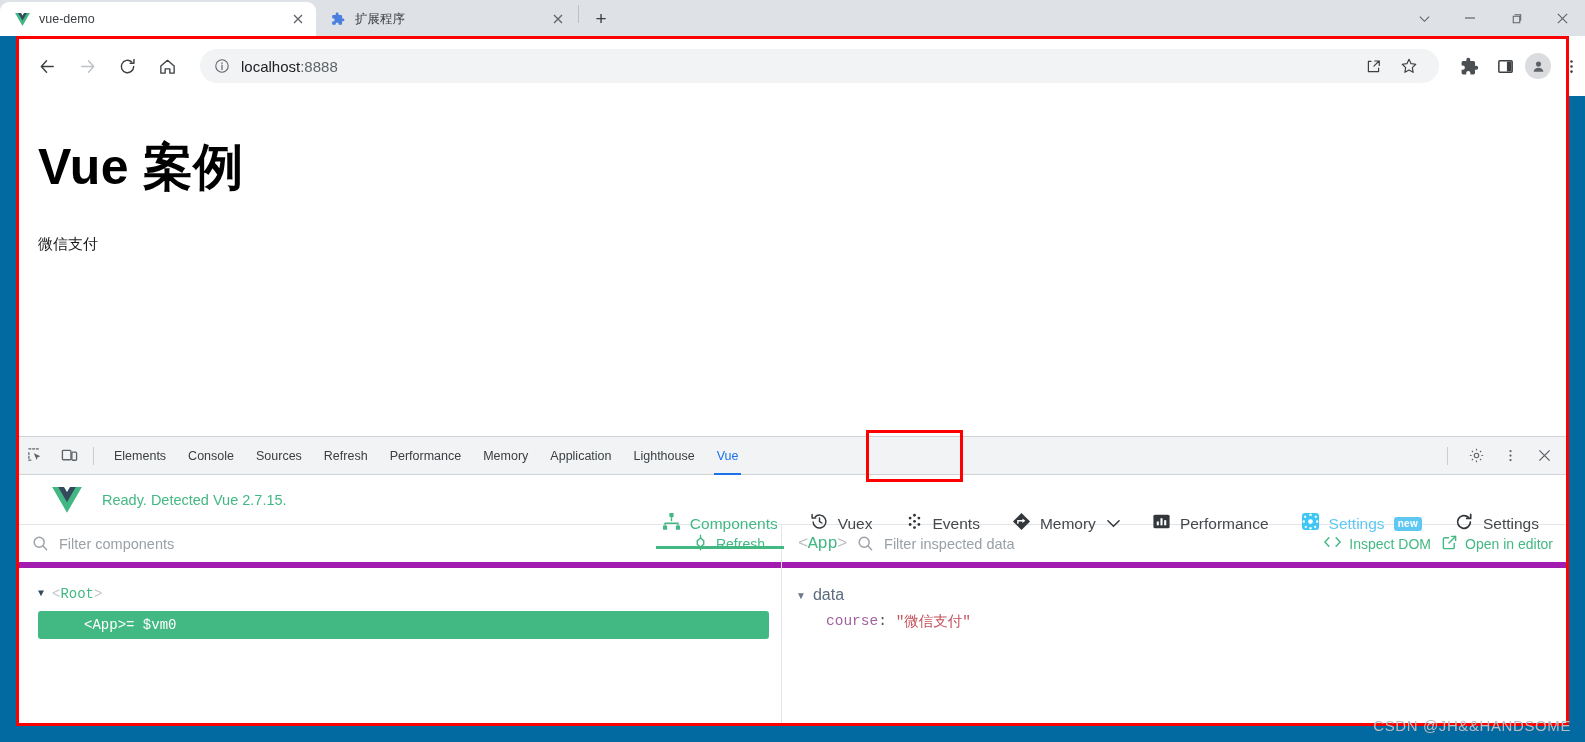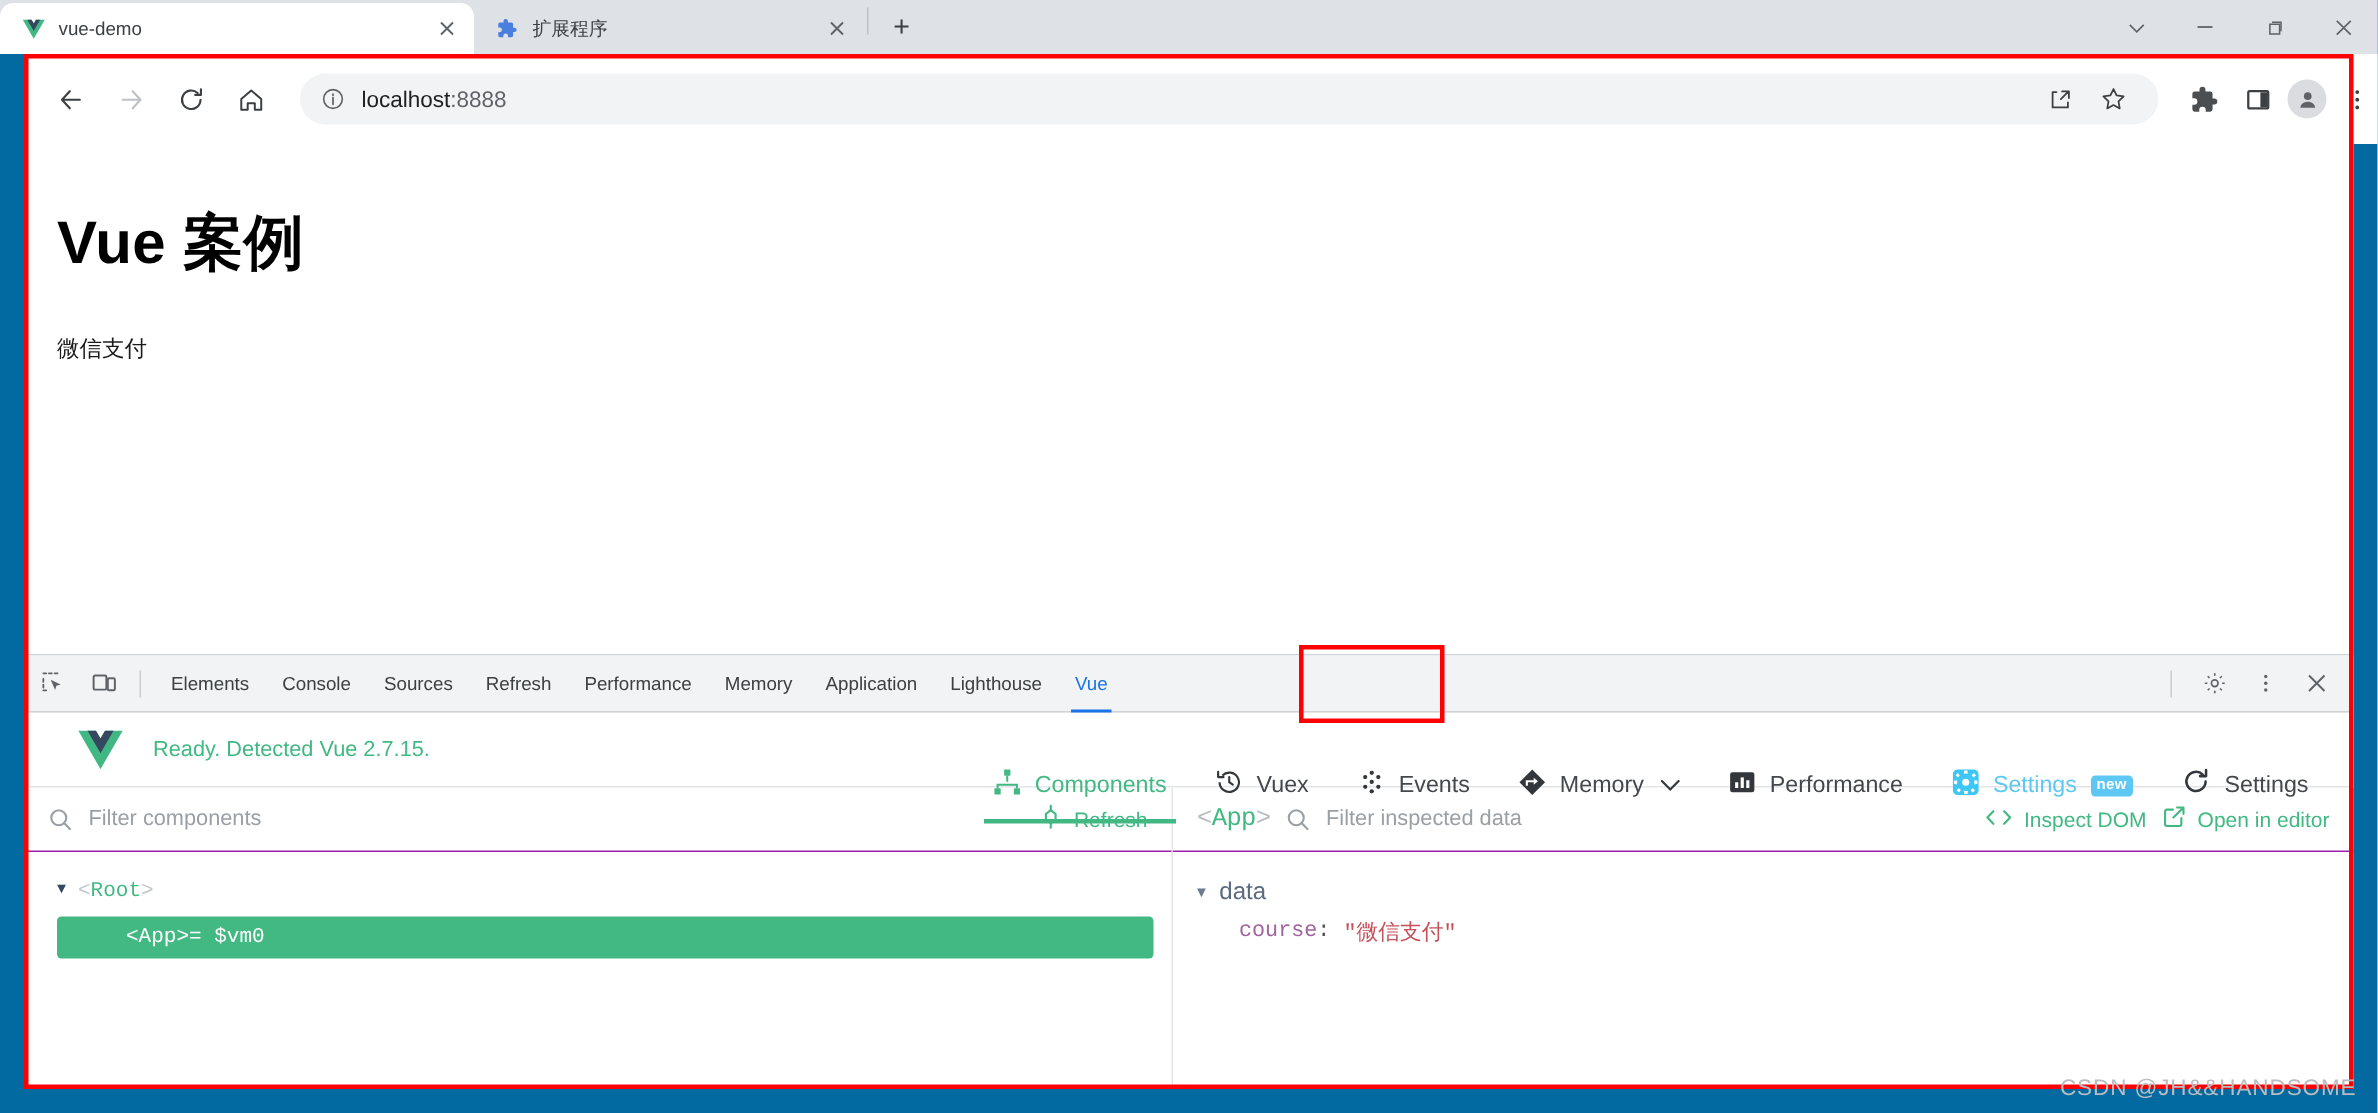--- a/index.html
+++ b/index.html
@@ -74,7 +74,7 @@
     padding: 20px 0 0 12px; overflow:hidden;
   }
   .page-h1 {
-    font-size: 40px; font-weight: bold; color:#000; letter-spacing:.3px;
+    font-size: 50px; font-weight: bold; color:#000; letter-spacing:.3px;
     margin: 18px 0 0 10px;
   }
   .page-p { font-size:15px; color:#1a1a1a; margin: 34px 0 0 10px; }

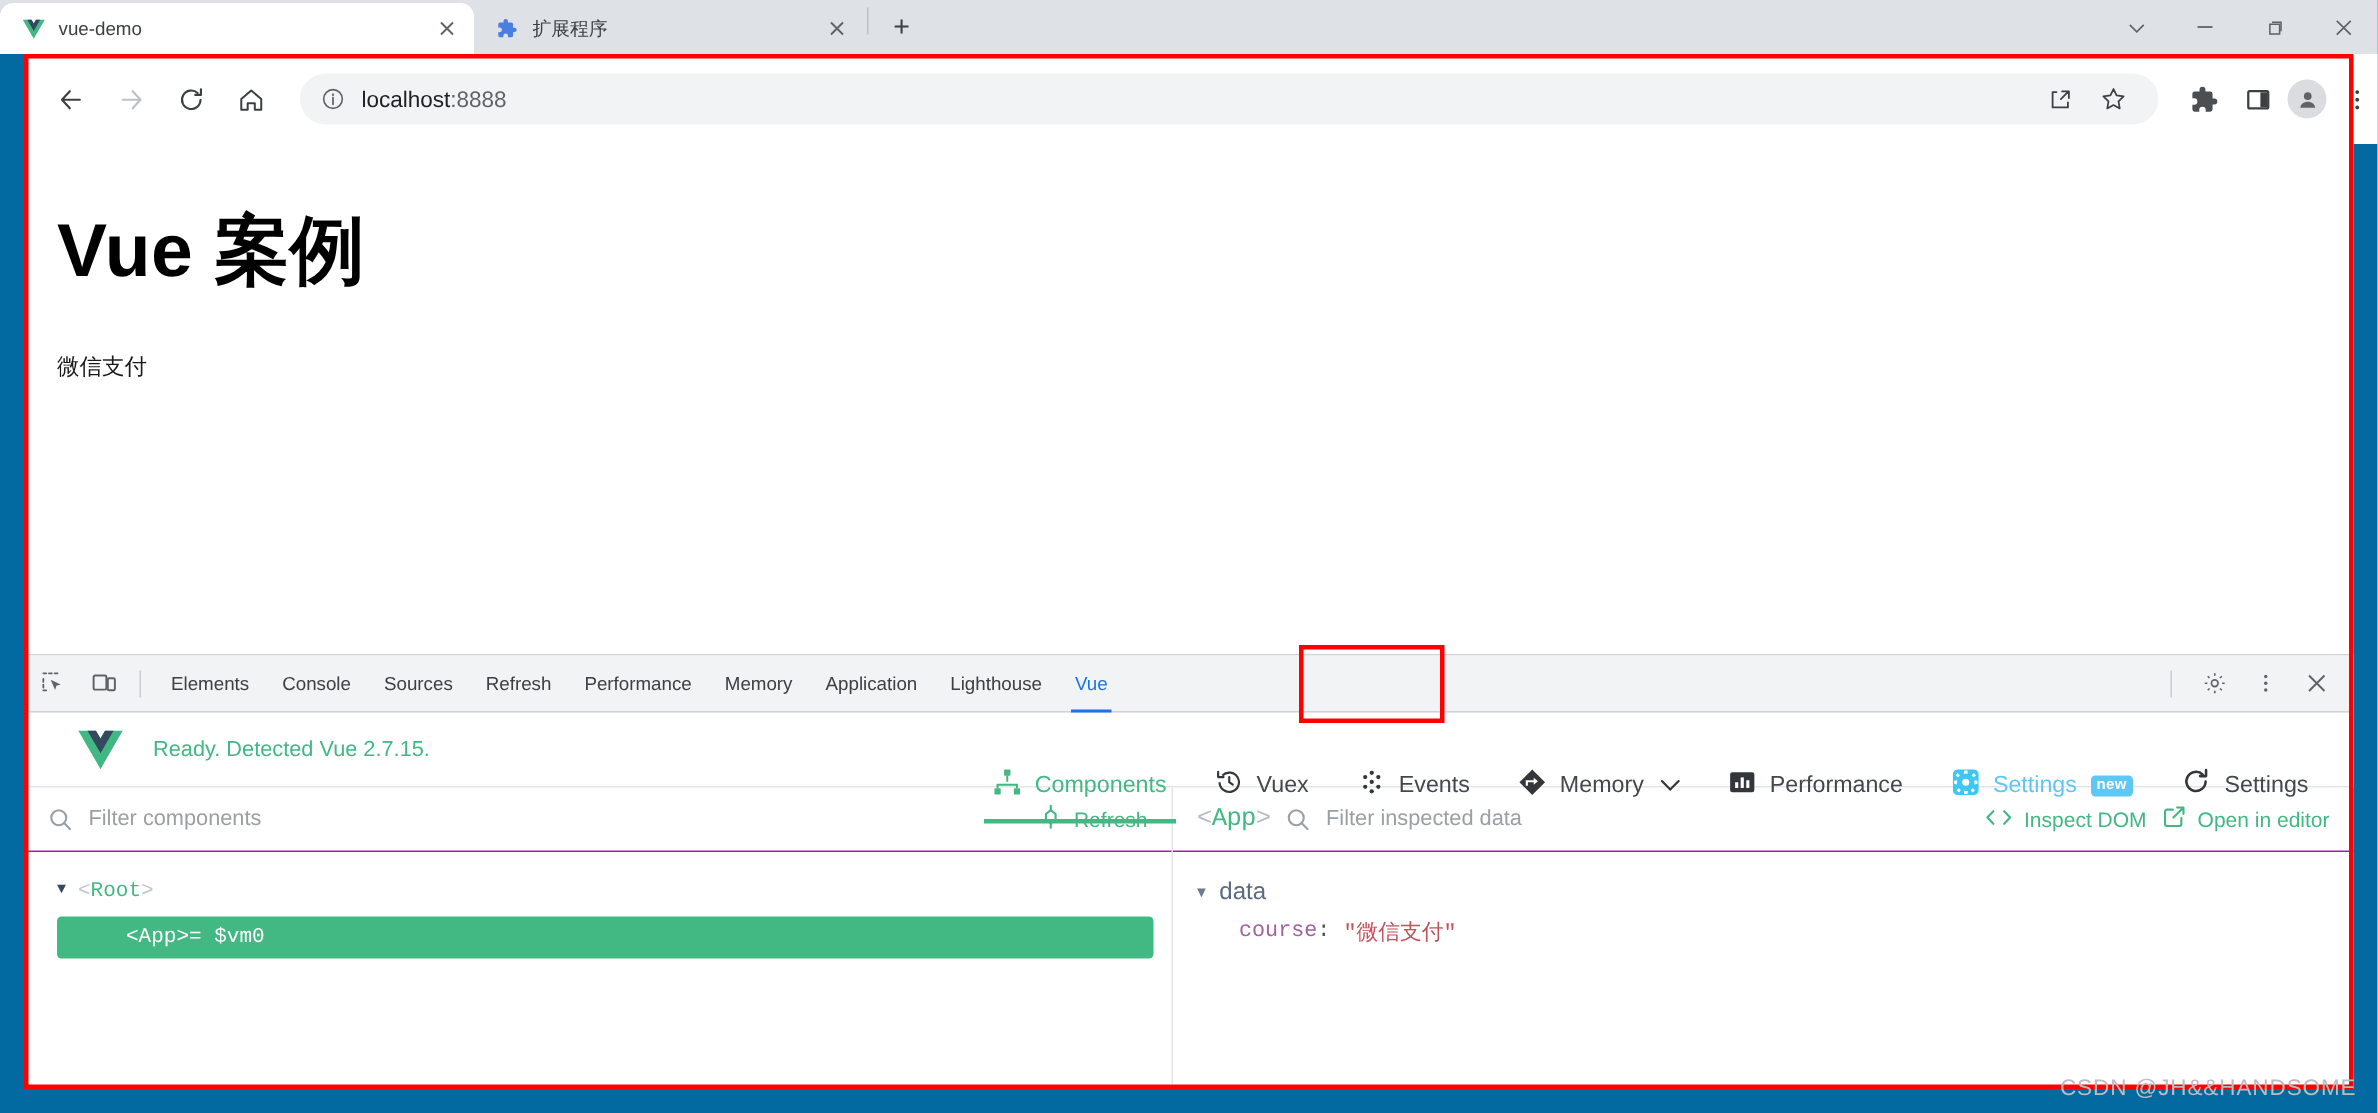--- a/index.html
+++ b/index.html
@@ -129,7 +129,7 @@
   .pane-right { flex:1; display:flex; flex-direction:column; }
   .pane-toolbar {
     height:43px; display:flex; align-items:center; padding: 0 16px;
-    border-bottom:1px solid #a21caf; gap: 10px;
+    border-bottom:6px solid #a21caf; gap: 10px;
   }
   .srch-ico { color:#9aa0a6; display:flex; align-items:center; }
   .filter-input {

